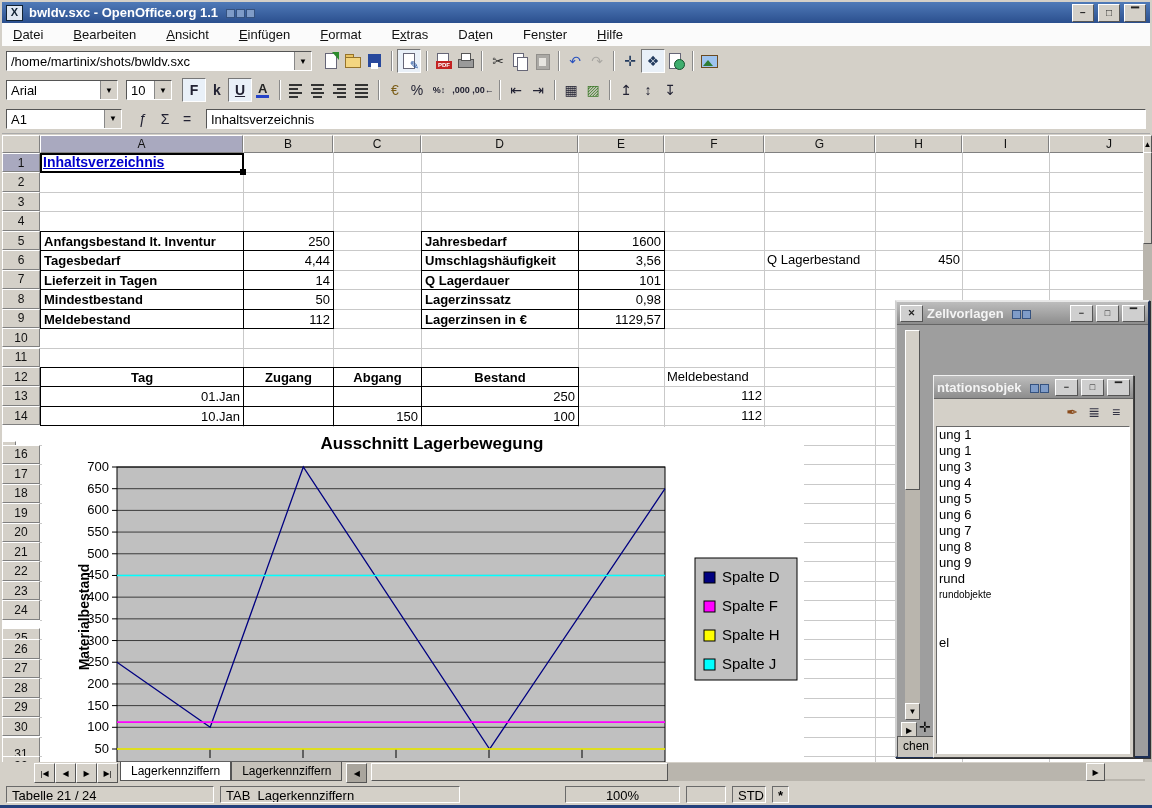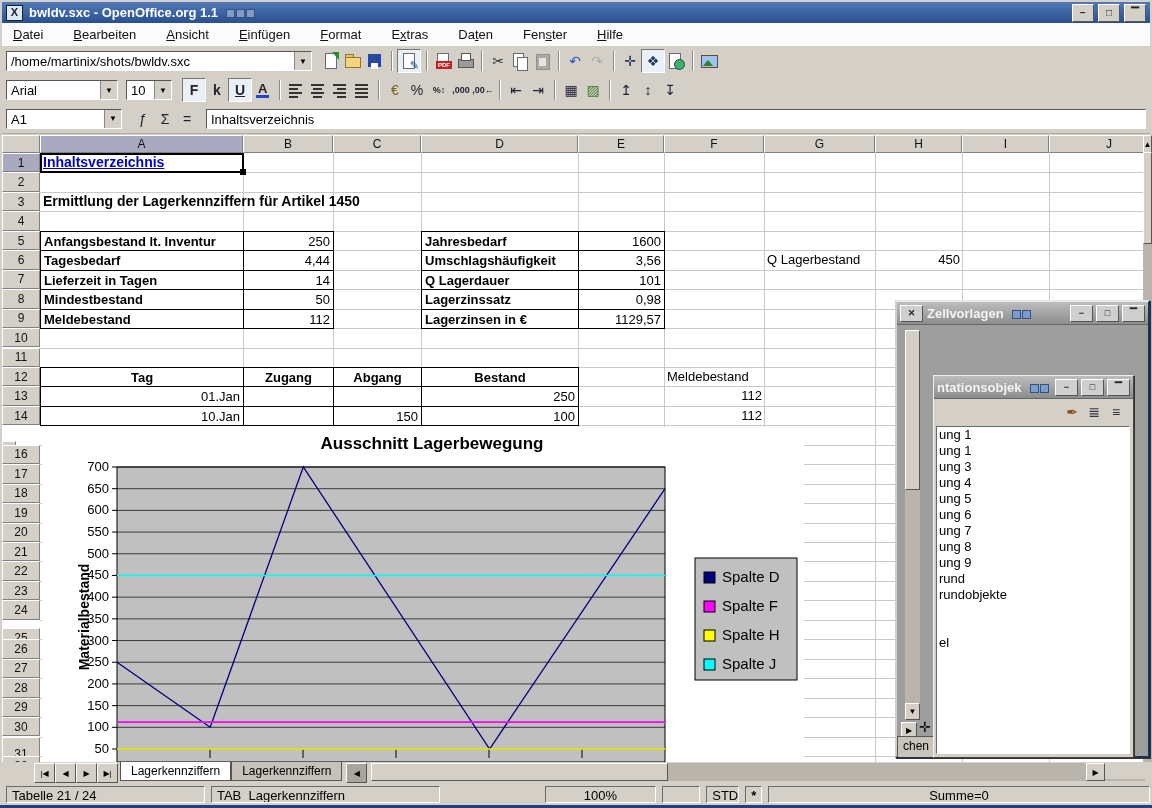--- a/index.html
+++ b/index.html
@@ -478,7 +478,6 @@
           <text x="680" y="242" font-size="15" font-family="Liberation Sans, sans-serif">Spalte J</text>
         </svg></div>
       <div class="cell link" style="left: 38px; top: 18px; height: 20.45px;">Inhaltsverzeichnis</div>
-      <div class="cell heading" style="left: 38px; top: 56.9px; height: 20.45px;">Ermittlung der Lagerkennziffern für Artikel 1450</div>
       <div class="cell b bd" style="left: 38px; top: 95.8px; height: 20.45px; width: 204px; text-align: left;">Anfangsbestand lt. Inventur</div>
       <div class="cell bd" style="left: 241px; top: 95.8px; height: 20.45px; width: 91px; text-align: right;">250</div>
       <div class="cell b bd" style="left: 38px; top: 115.25px; height: 20.45px; width: 204px; text-align: left;">Tagesbedarf</div>

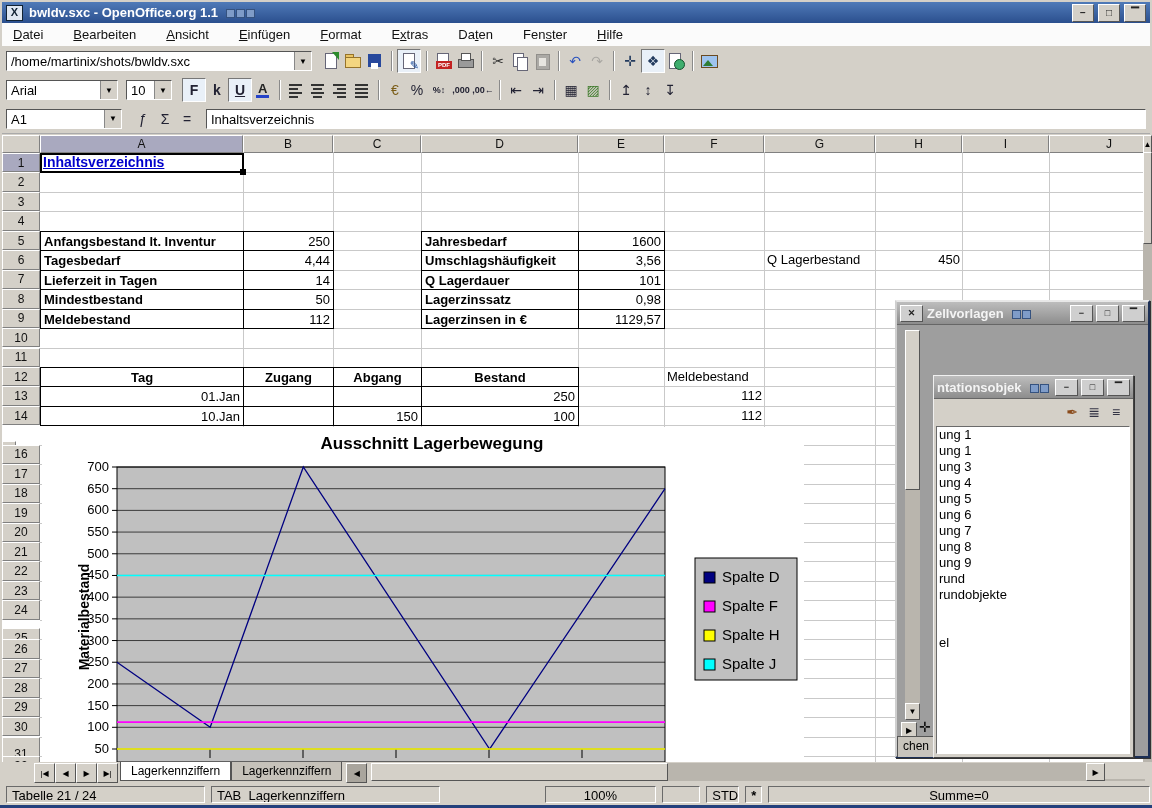--- a/index.html
+++ b/index.html
@@ -577,7 +577,7 @@
         <div style="height: 16px; line-height: 16px; font-size: 13px; padding-left: 2px; color: rgb(0, 0, 0); white-space: pre;">ung 8</div>
         <div style="height: 16px; line-height: 16px; font-size: 13px; padding-left: 2px; color: rgb(0, 0, 0); white-space: pre;">ung 9</div>
         <div style="height: 16px; line-height: 16px; font-size: 13px; padding-left: 2px; color: rgb(0, 0, 0); white-space: pre;">rund</div>
-        <div style="height: 16px; line-height: 16px; font-size: 13px; padding-left: 2px; color: rgb(0, 0, 0); white-space: pre;">rundobjekte</div>
+        <div style="height: 16px; line-height: 16px; font-size: 10px; padding-left: 2px; color: rgb(0, 0, 0); white-space: pre;">rundobjekte</div>
         <div style="height: 16px; line-height: 16px; font-size: 13px; padding-left: 2px; color: rgb(0, 0, 0); white-space: pre;"> </div>
         <div style="height: 16px; line-height: 16px; font-size: 13px; padding-left: 2px; color: rgb(0, 0, 0); white-space: pre;"> </div>
         <div style="height: 16px; line-height: 16px; font-size: 13px; padding-left: 2px; color: rgb(0, 0, 0); white-space: pre;">el</div>

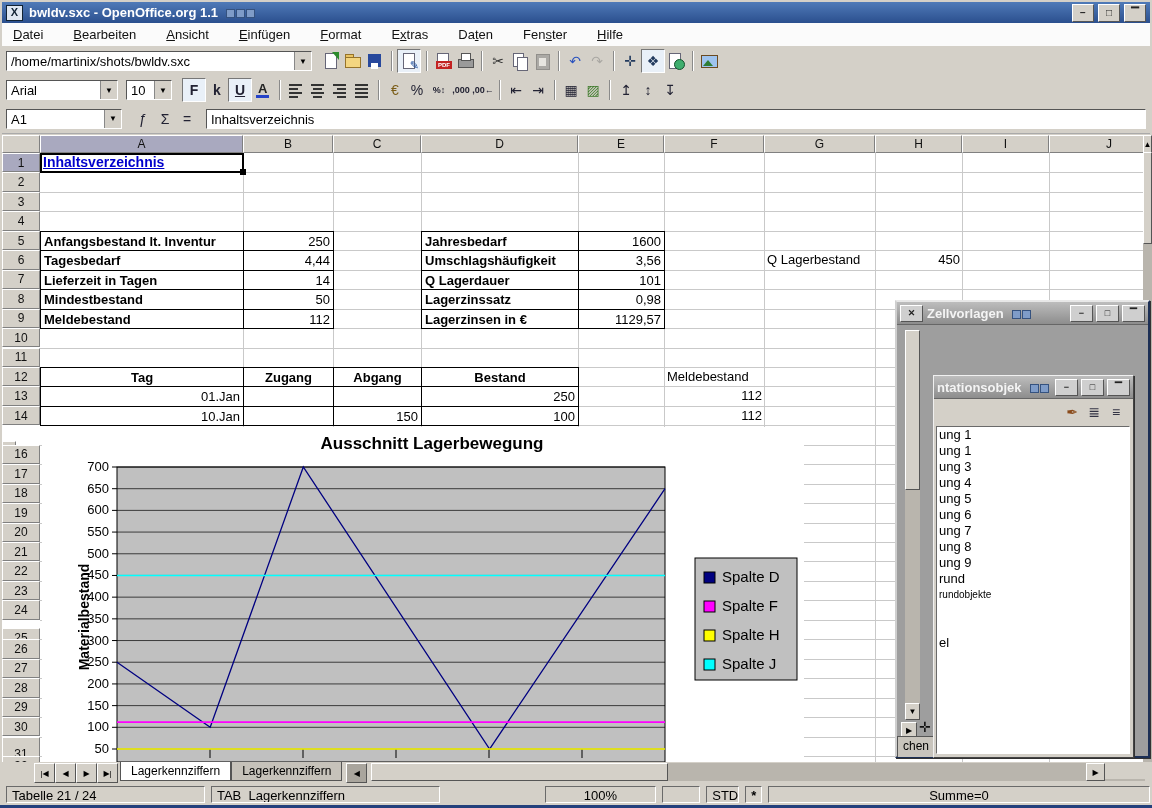--- a/index.html
+++ b/index.html
@@ -611,7 +611,6 @@
     <div class="spanel" style="width:40px;margin-left:6px;"></div>
     <div class="spanel" style="width:34px;margin-left:6px;text-align:center;">STD</div>
     <div class="spanel" style="width:17px;margin-left:6px;text-align:center;font-weight:bold;">*</div>
-    <div class="spanel" style="width:400px;margin-left:6px;text-align:center;">Summe=0</div>
   </div>
 
 </div>

